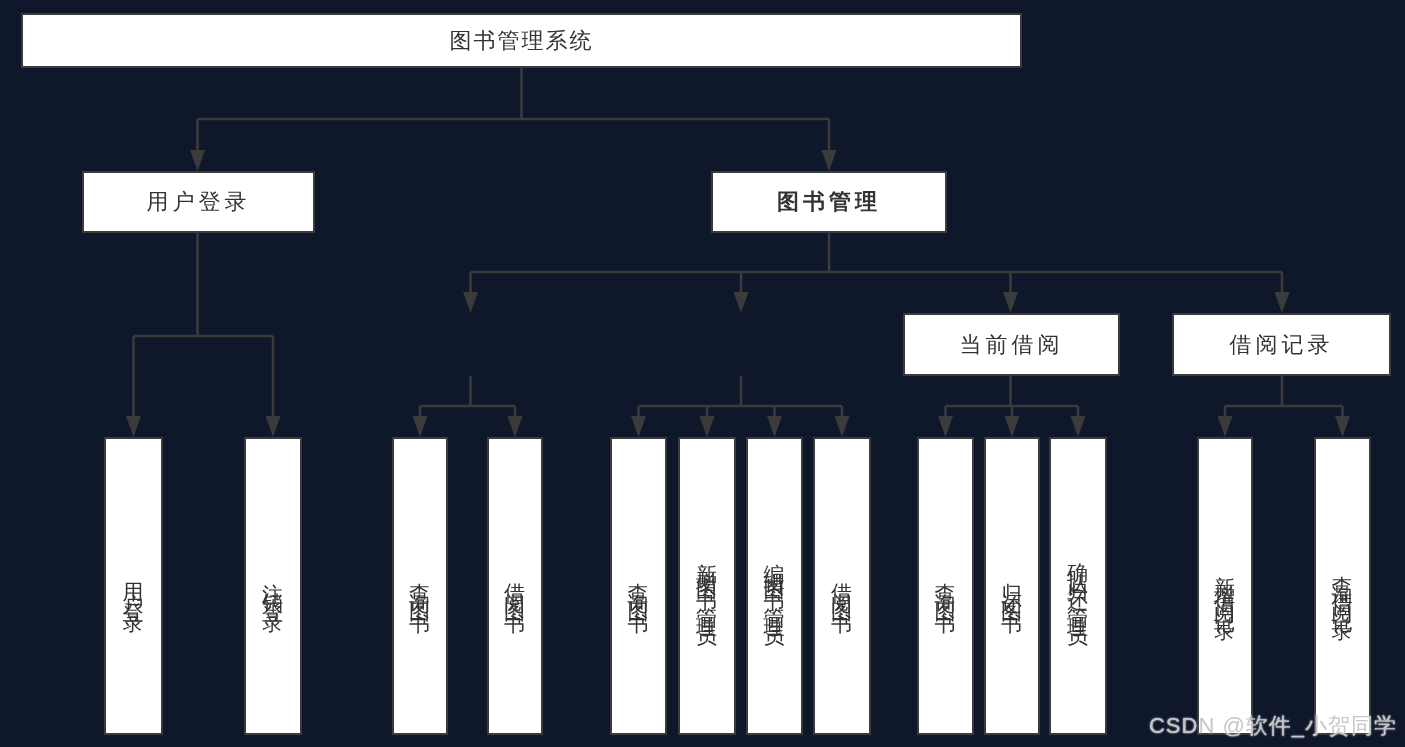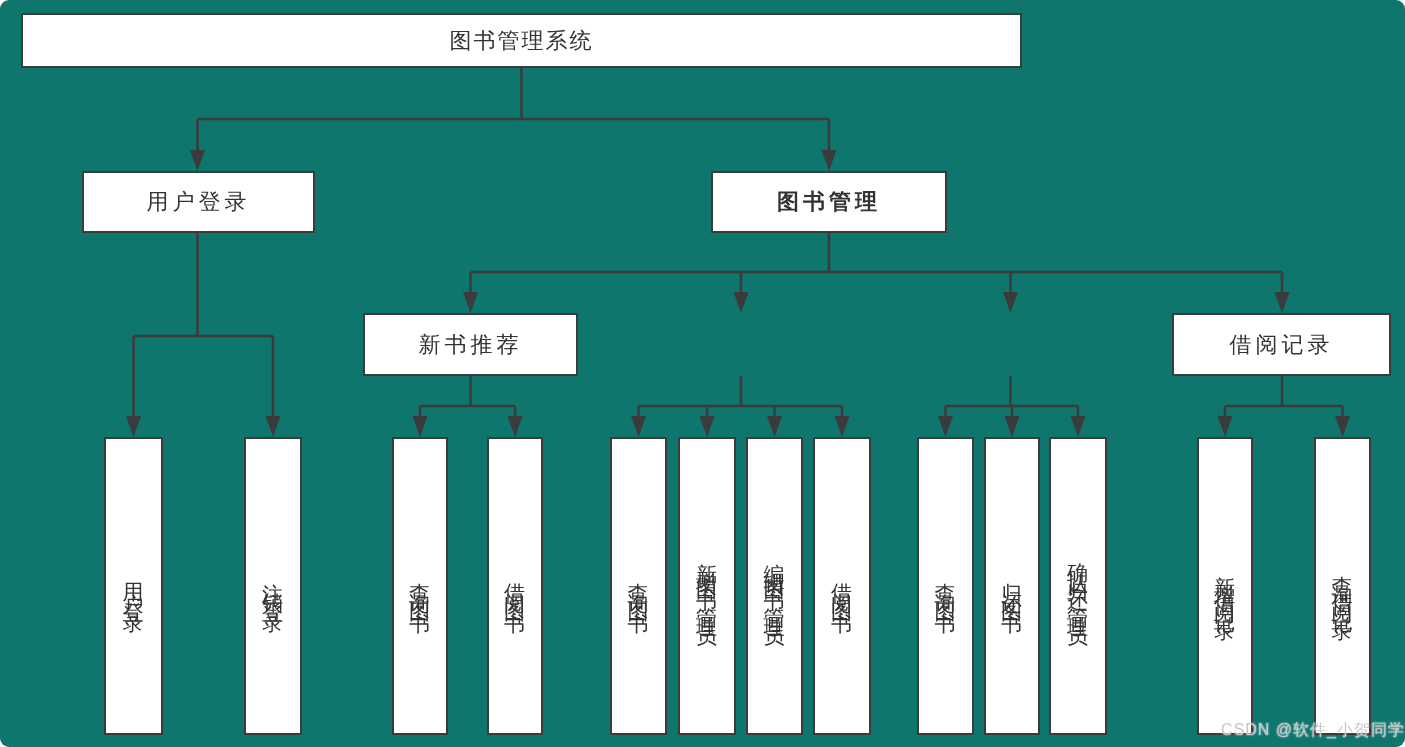--- a/index.html
+++ b/index.html
@@ -12,10 +12,9 @@
     position: relative;
     width: 1405px;
     height: 747px;
-    background: #0f766e;
+    background: #0f172a;
     overflow: hidden;
     color: #333333;
-    border-radius: 9px;
   }
   #connectors {
     position: absolute;

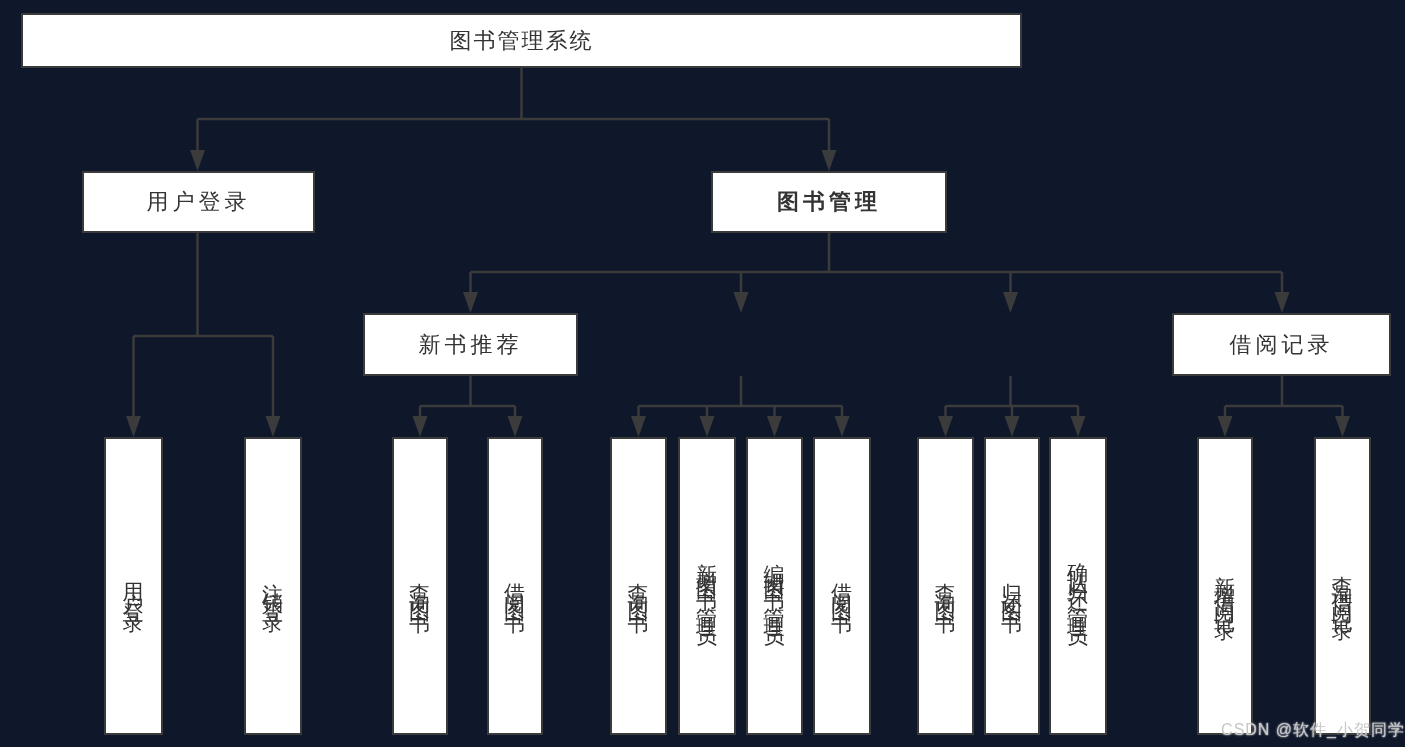--- a/index.html
+++ b/index.html
@@ -142,9 +142,6 @@
     <span>图书管理</span>
   </div>
 
-  <div class="box lvl3" style="left:363px;width:215px;">
-    <span>新书推荐</span>
-  </div>
   <div class="box lvl3" style="left:1172px;width:219px;">
     <span>借阅记录</span>
   </div>

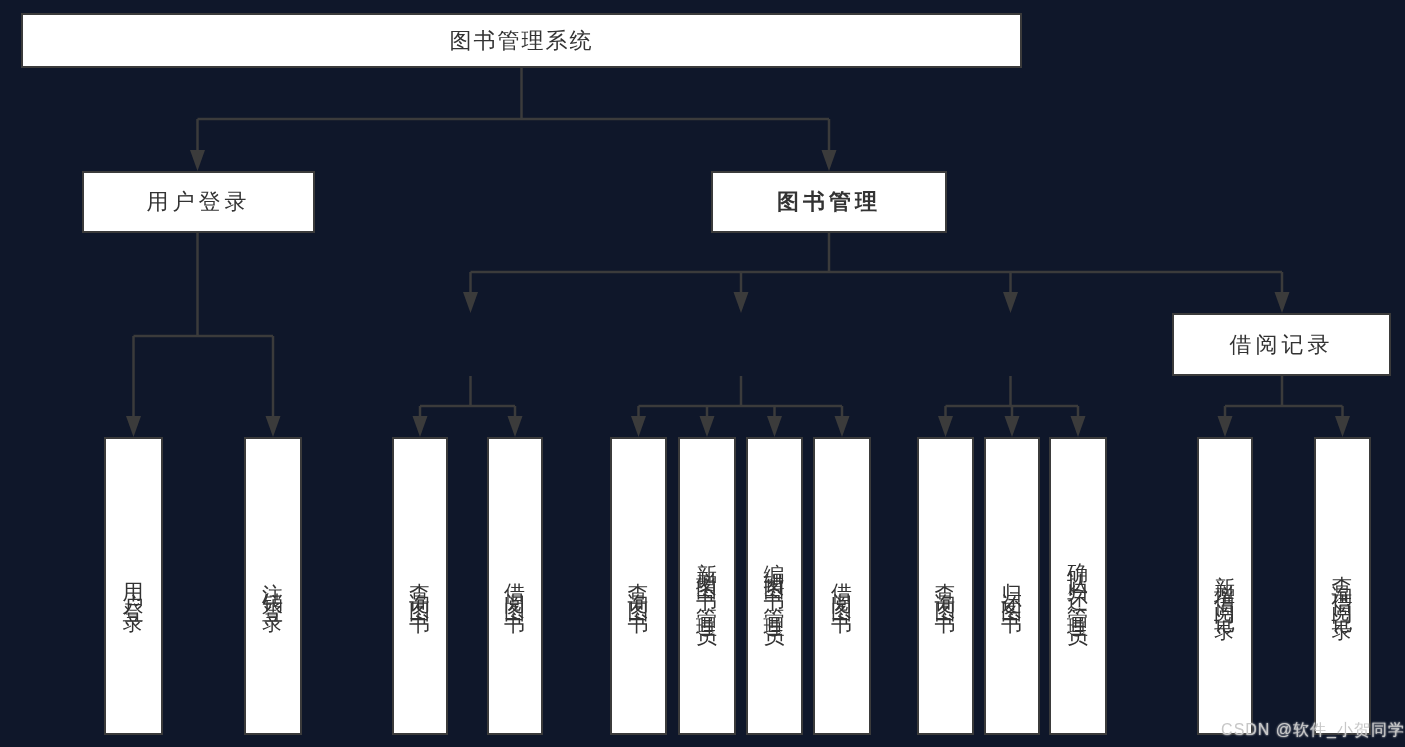--- a/index.html
+++ b/index.html
@@ -142,6 +142,9 @@
     <span>图书管理</span>
   </div>
 
+  <div class="box lvl3" style="left:903px;width:217px;">
+    <span>当前借阅</span>
+  </div>
   <div class="box lvl3" style="left:1172px;width:219px;">
     <span>借阅记录</span>
   </div>

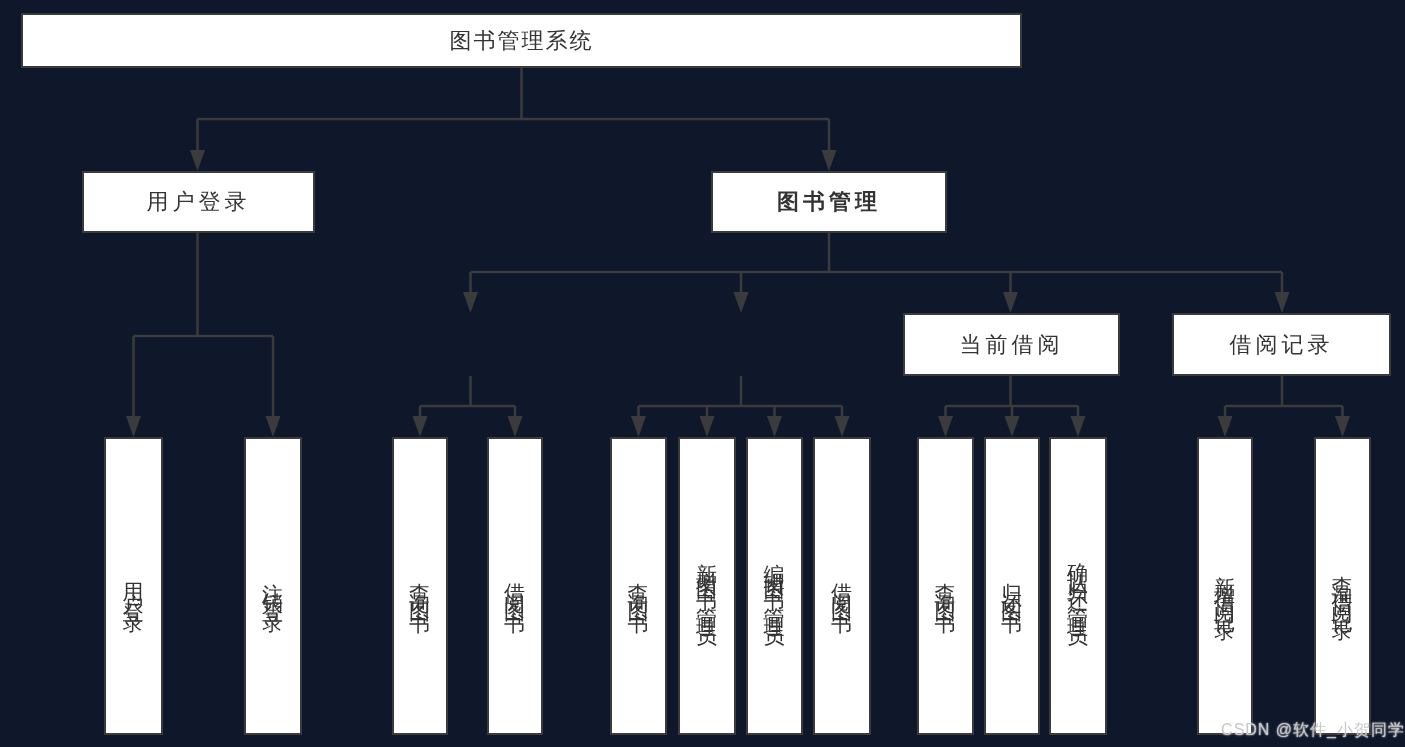--- a/index.html
+++ b/index.html
@@ -70,9 +70,9 @@
   }
   #watermark {
     position: absolute;
-    right: 0;
+    right: 8px;
     bottom: 6px;
-    font-size: 16px;
+    font-size: 22px;
     color: #c7c7c7;
     letter-spacing: 1px;
     text-shadow: 0 0 2px #ffffff;

